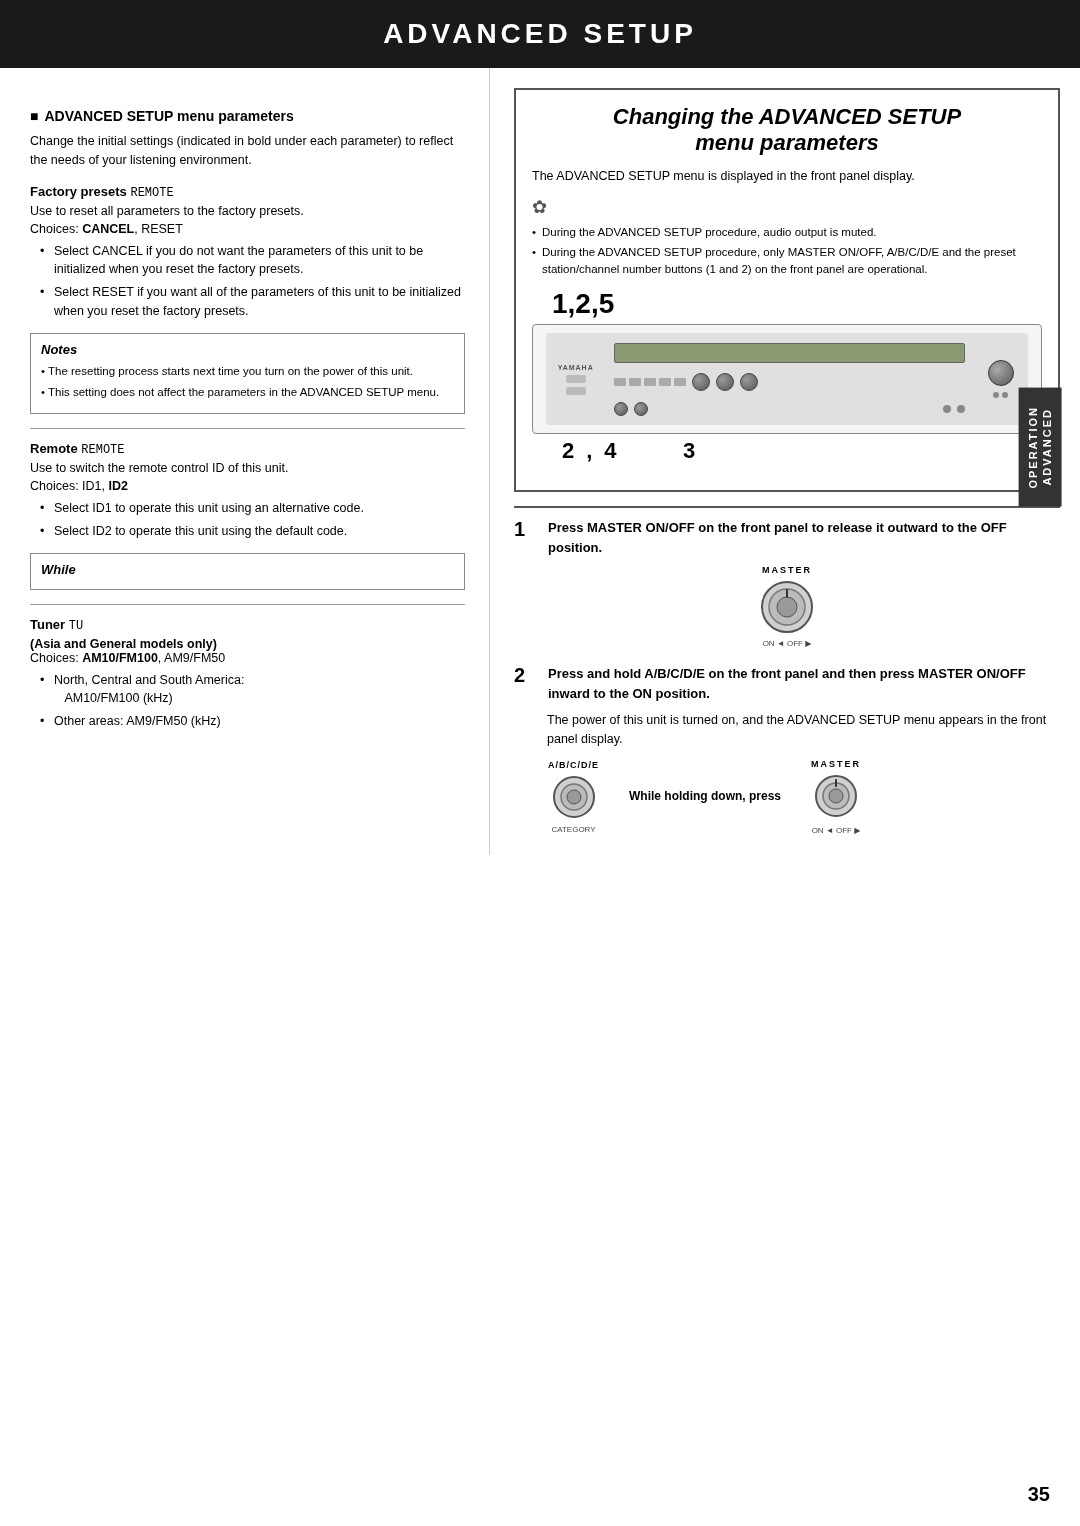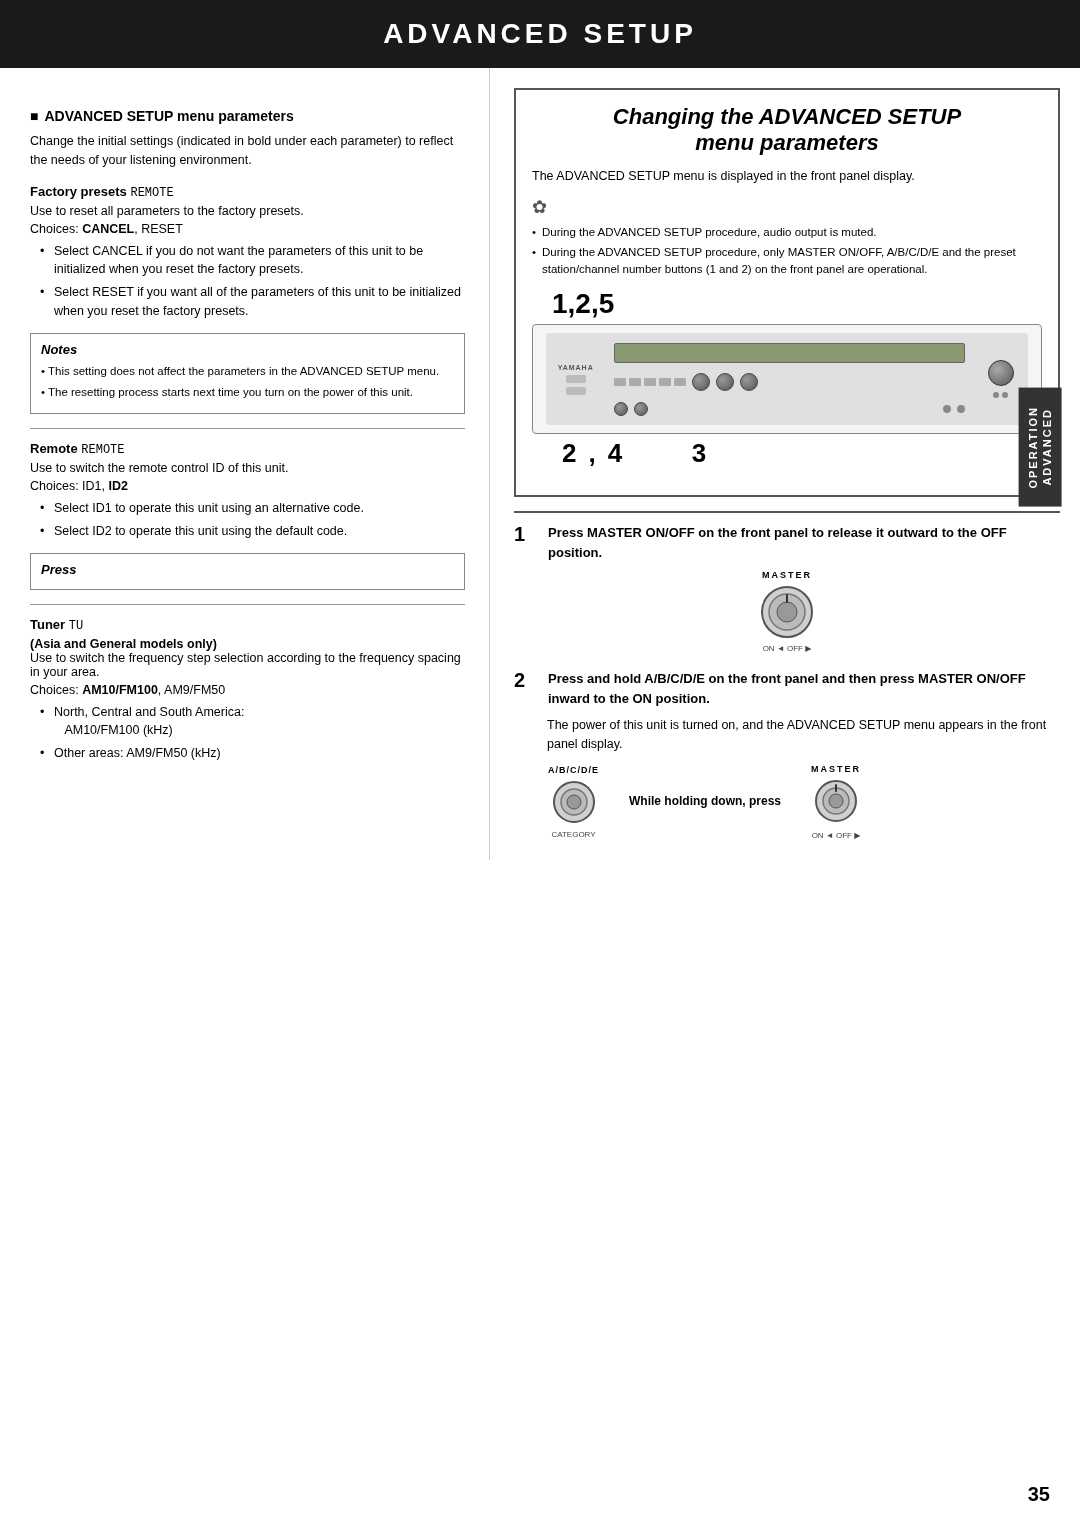--- a/index.html
+++ b/index.html
@@ -498,8 +498,8 @@
 
     <div class="notes-box">
       <div class="notes-title">Notes</div>
+      <p>The resetting process starts next time you turn on the power of this unit.</p>
       <p>This setting does not affect the parameters in the ADVANCED SETUP menu.</p>
-      <p>The resetting process starts next time you turn on the power of this unit.</p>
     </div>
 
     <hr class="divider">

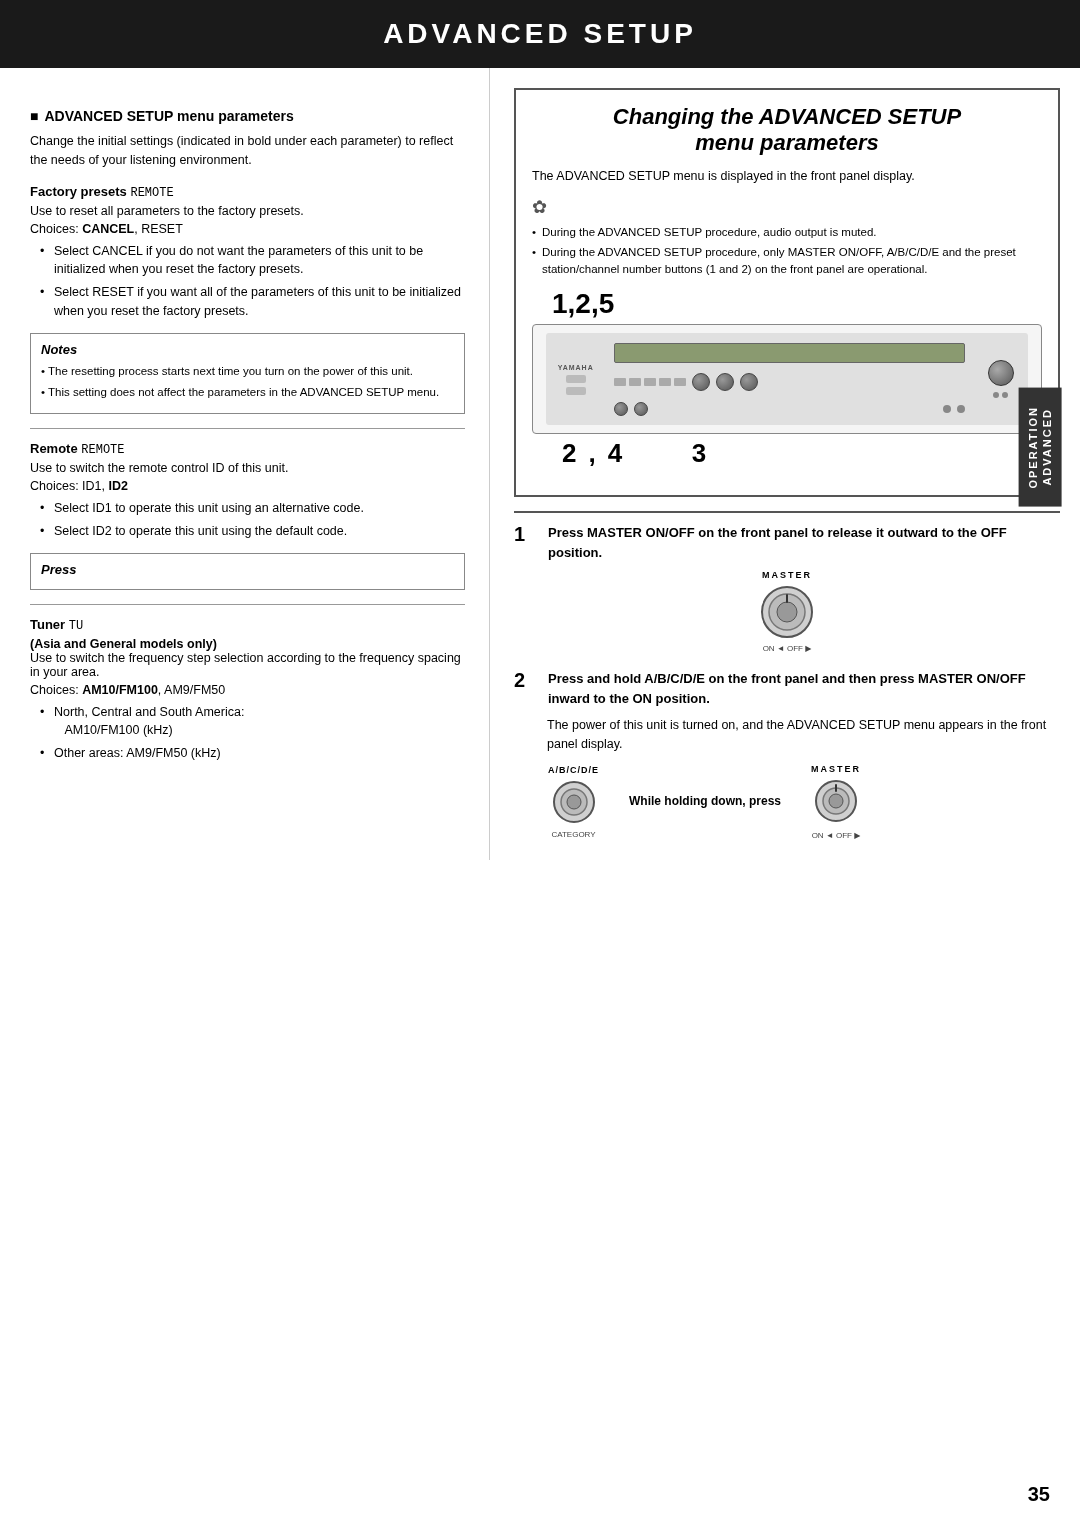--- a/index.html
+++ b/index.html
@@ -345,7 +345,7 @@
     }
 
     .diagram-numbers-bottom {
-      font-size: 26px;
+      font-size: 22px;
       font-weight: bold;
       padding-left: 30px;
       letter-spacing: 12px;

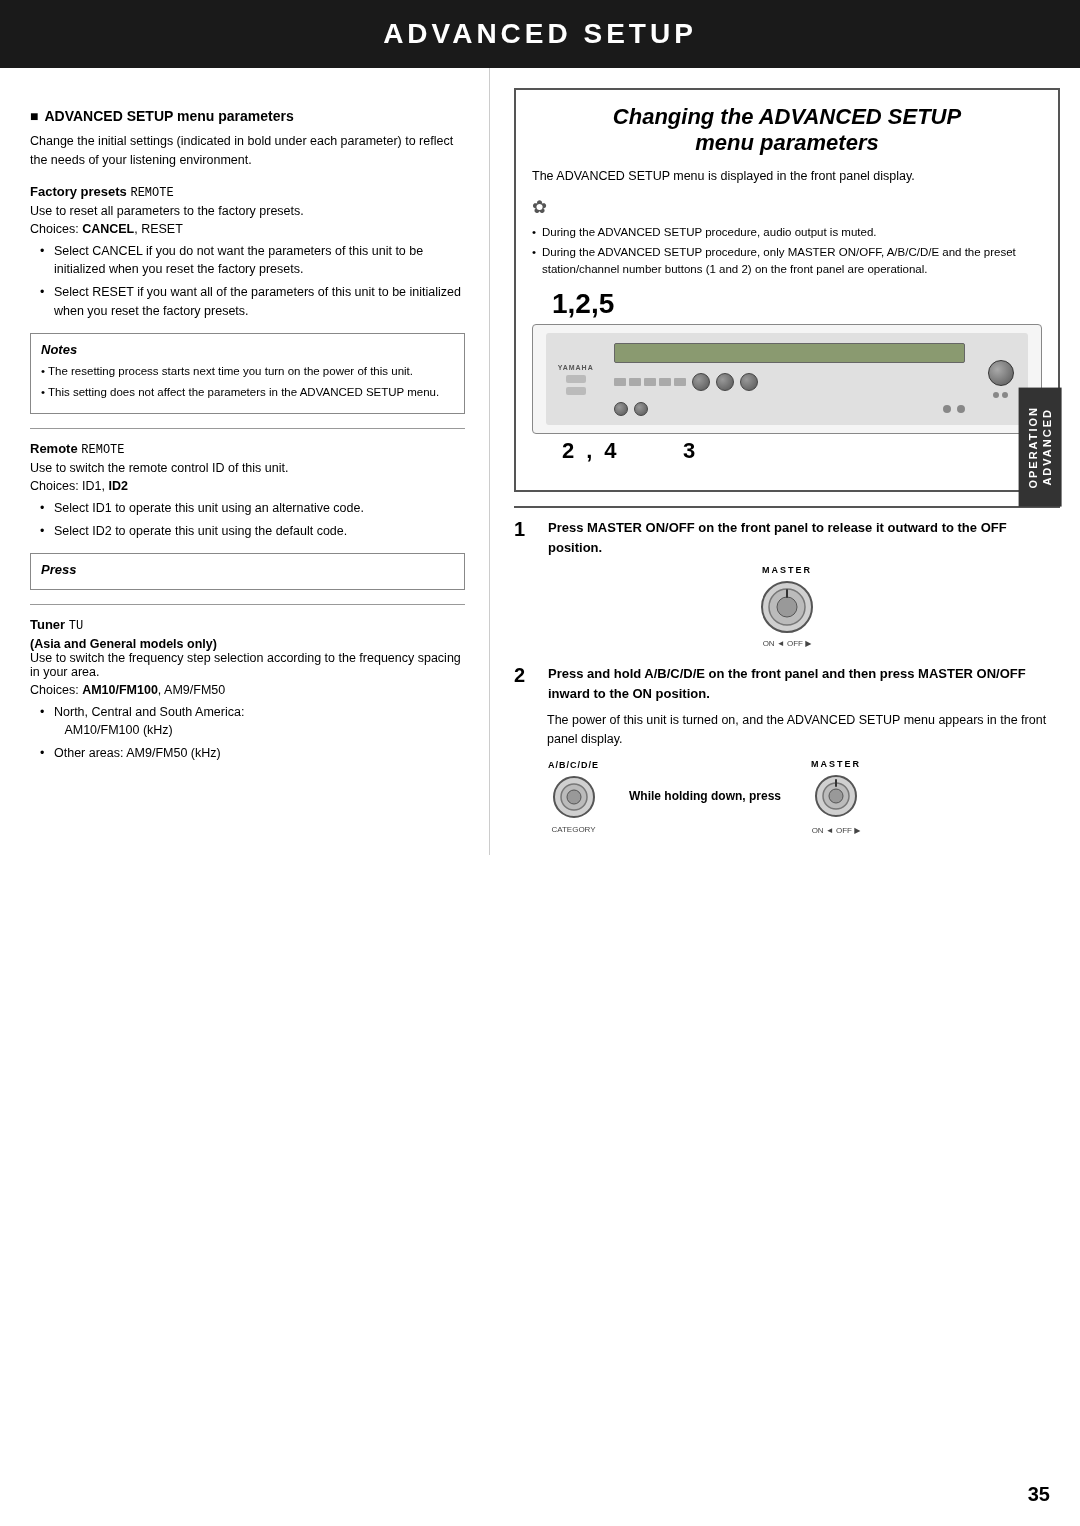--- a/index.html
+++ b/index.html
@@ -519,7 +519,7 @@
     </ul>
 
     <div class="note-box">
-      <div class="note-title">Press</div>
+      <div class="note-title">While</div>
     </div>
 
     <hr class="divider">

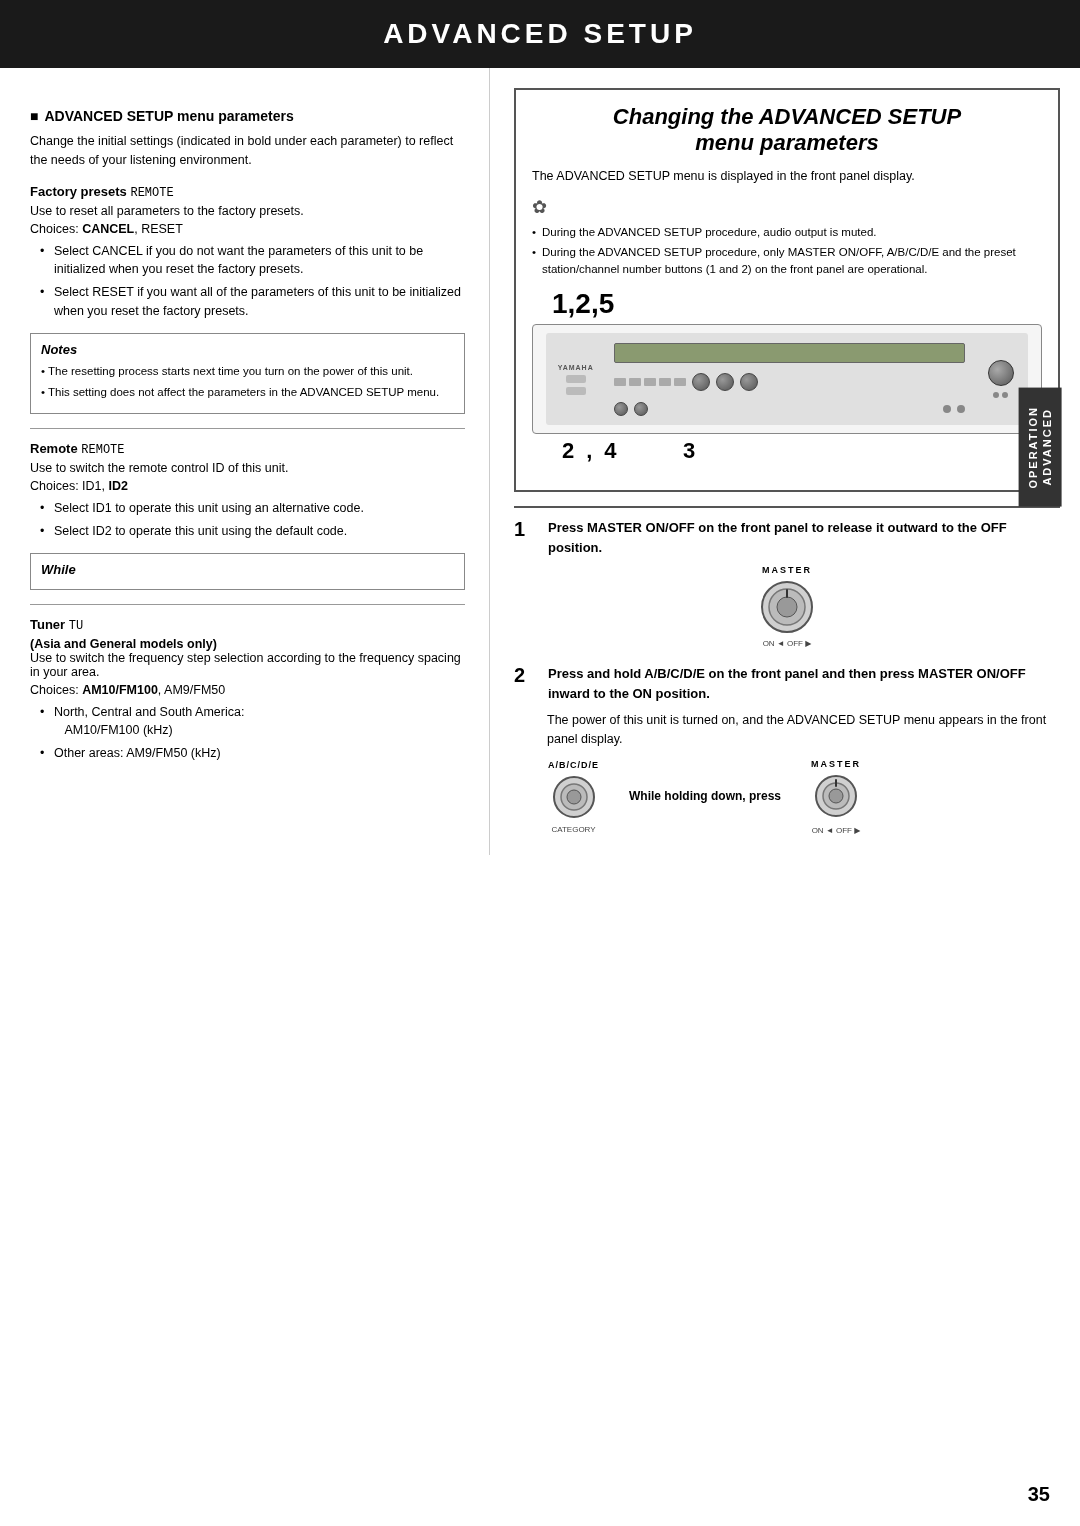--- a/index.html
+++ b/index.html
@@ -529,7 +529,6 @@
       <span class="preset-tag"> <span>TU</span></span>
     </div>
     <div style="font-size:12.5px; font-weight:bold; margin-bottom:0;">(Asia and General models only)</div>
-    <p style="font-size:12.5px; margin-bottom:4px;">Use to switch the frequency step selection according to the frequency spacing in your area.</p>
     <p class="choices-line">
       <span>Choices:</span>
       <span class="bold"> AM10/FM100</span>, AM9/FM50

